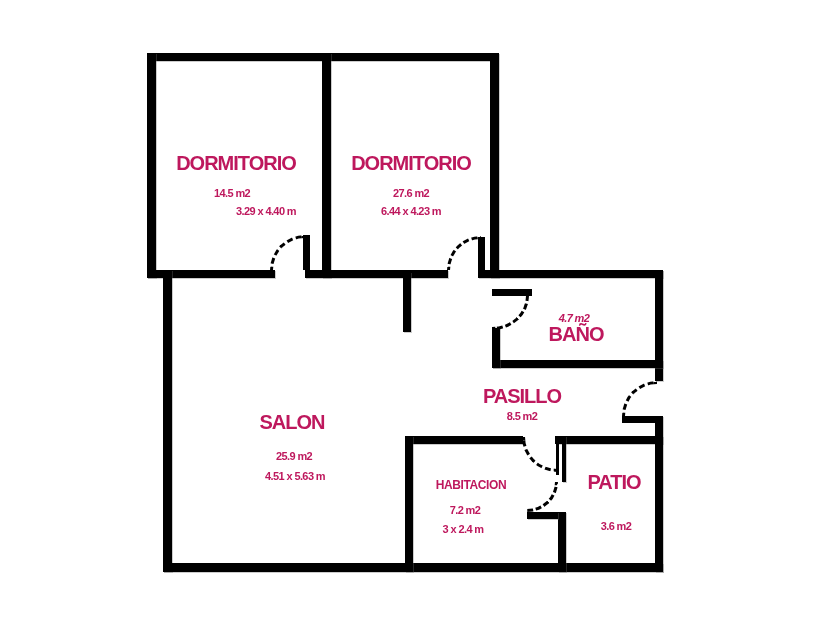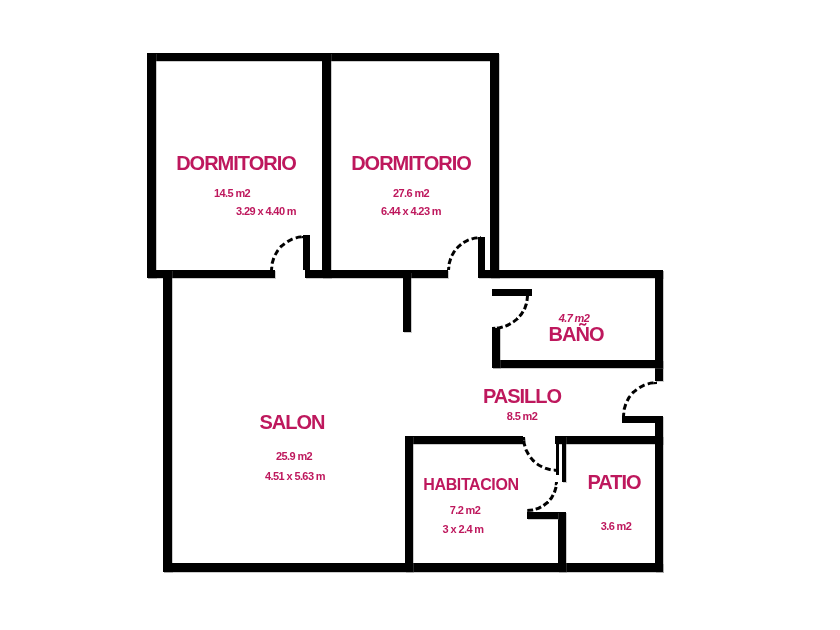--- a/index.html
+++ b/index.html
@@ -28,7 +28,7 @@
     white-space:nowrap;line-height:1;
   }
   .name{font-size:20px;letter-spacing:-1px;}
-  .name-sm{font-size:16px;letter-spacing:-.4px;text-align:center;}
+  .name-sm{font-size:12px;letter-spacing:-.4px;text-align:center;}
   .dims{font-size:11px;letter-spacing:-.6px;}
 </style>
 </head>

